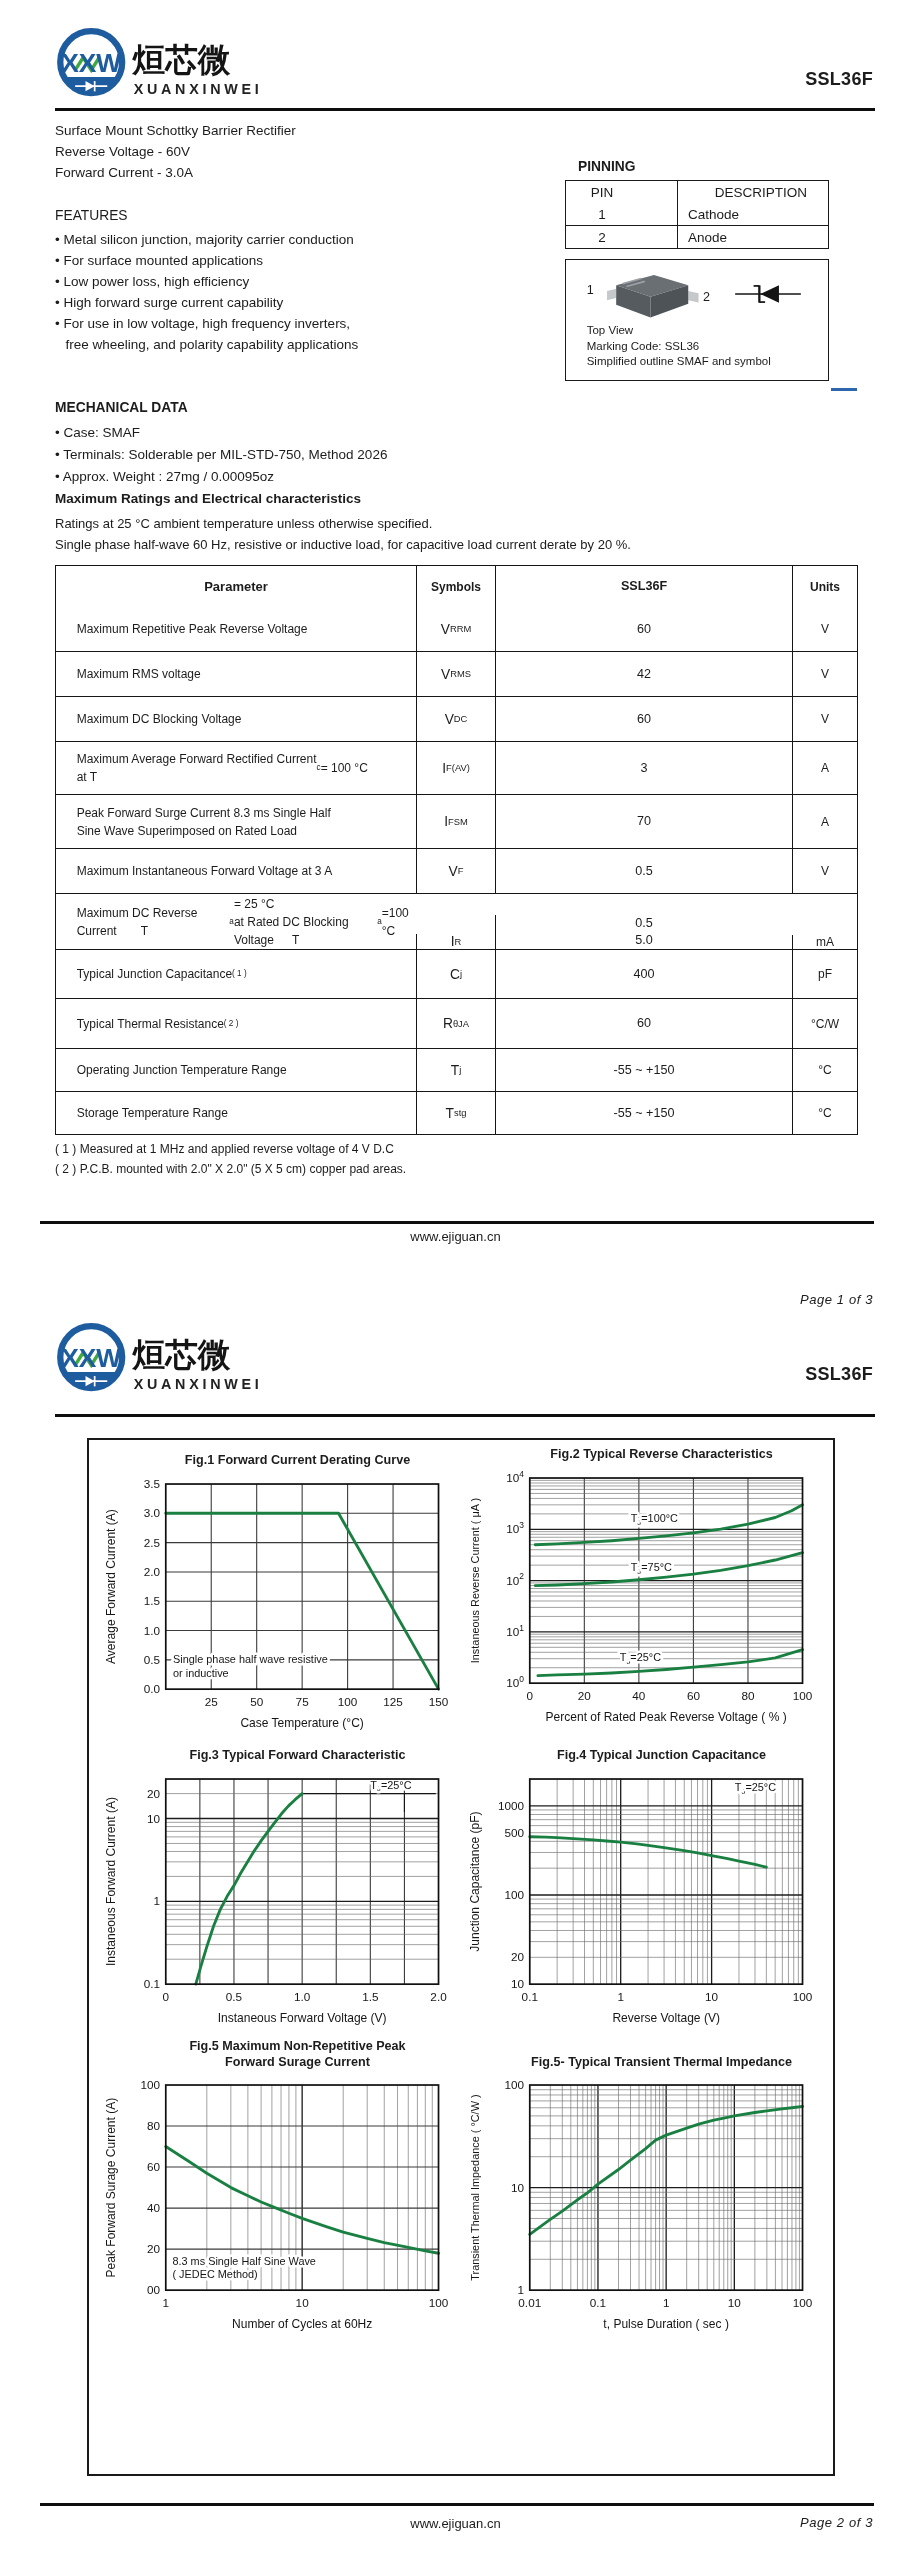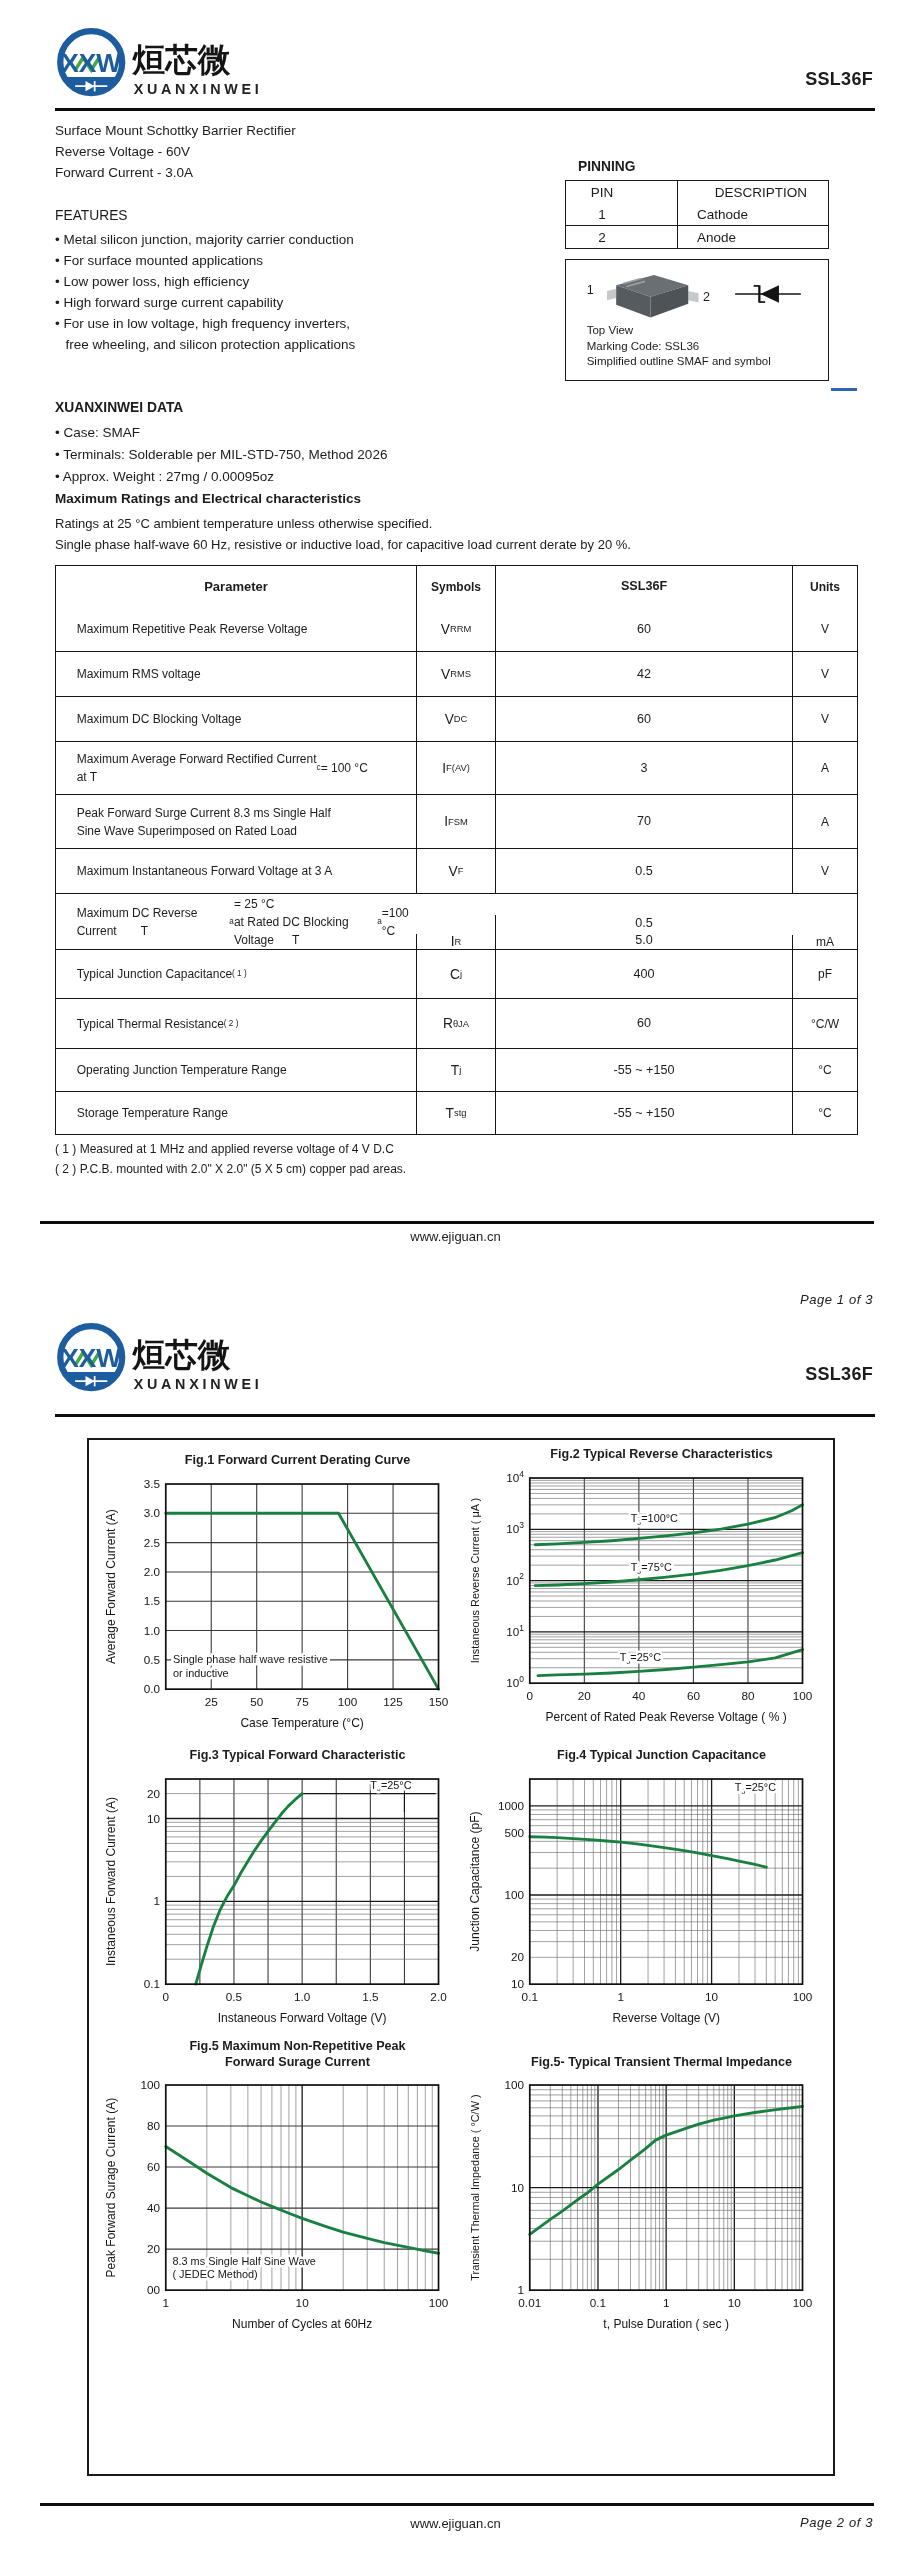--- a/index.html
+++ b/index.html
@@ -19,7 +19,7 @@
   .pin-row{display:flex;height:22px;align-items:center;border-top:1.1px solid #1a1a1a;gap:39px;}
   .pin-row:first-child{border-top:none;}
   .pin-c1{width:72px;text-align:center;}
-  .pin-c2{flex:1;border-left:1.1px solid #1a1a1a;padding-left:19px;box-sizing:border-box;height:100%;display:flex;align-items:center;}
+  .pin-c2{flex:1;border-left:1.1px solid #1a1a1a;padding-left:10px;box-sizing:border-box;height:100%;display:flex;align-items:center;}
   .pin-head .pin-c2{justify-content:center;padding-left:16px;}
   
   .pkg-box{border:1.7px solid #1a1a1a;background:#fff;}

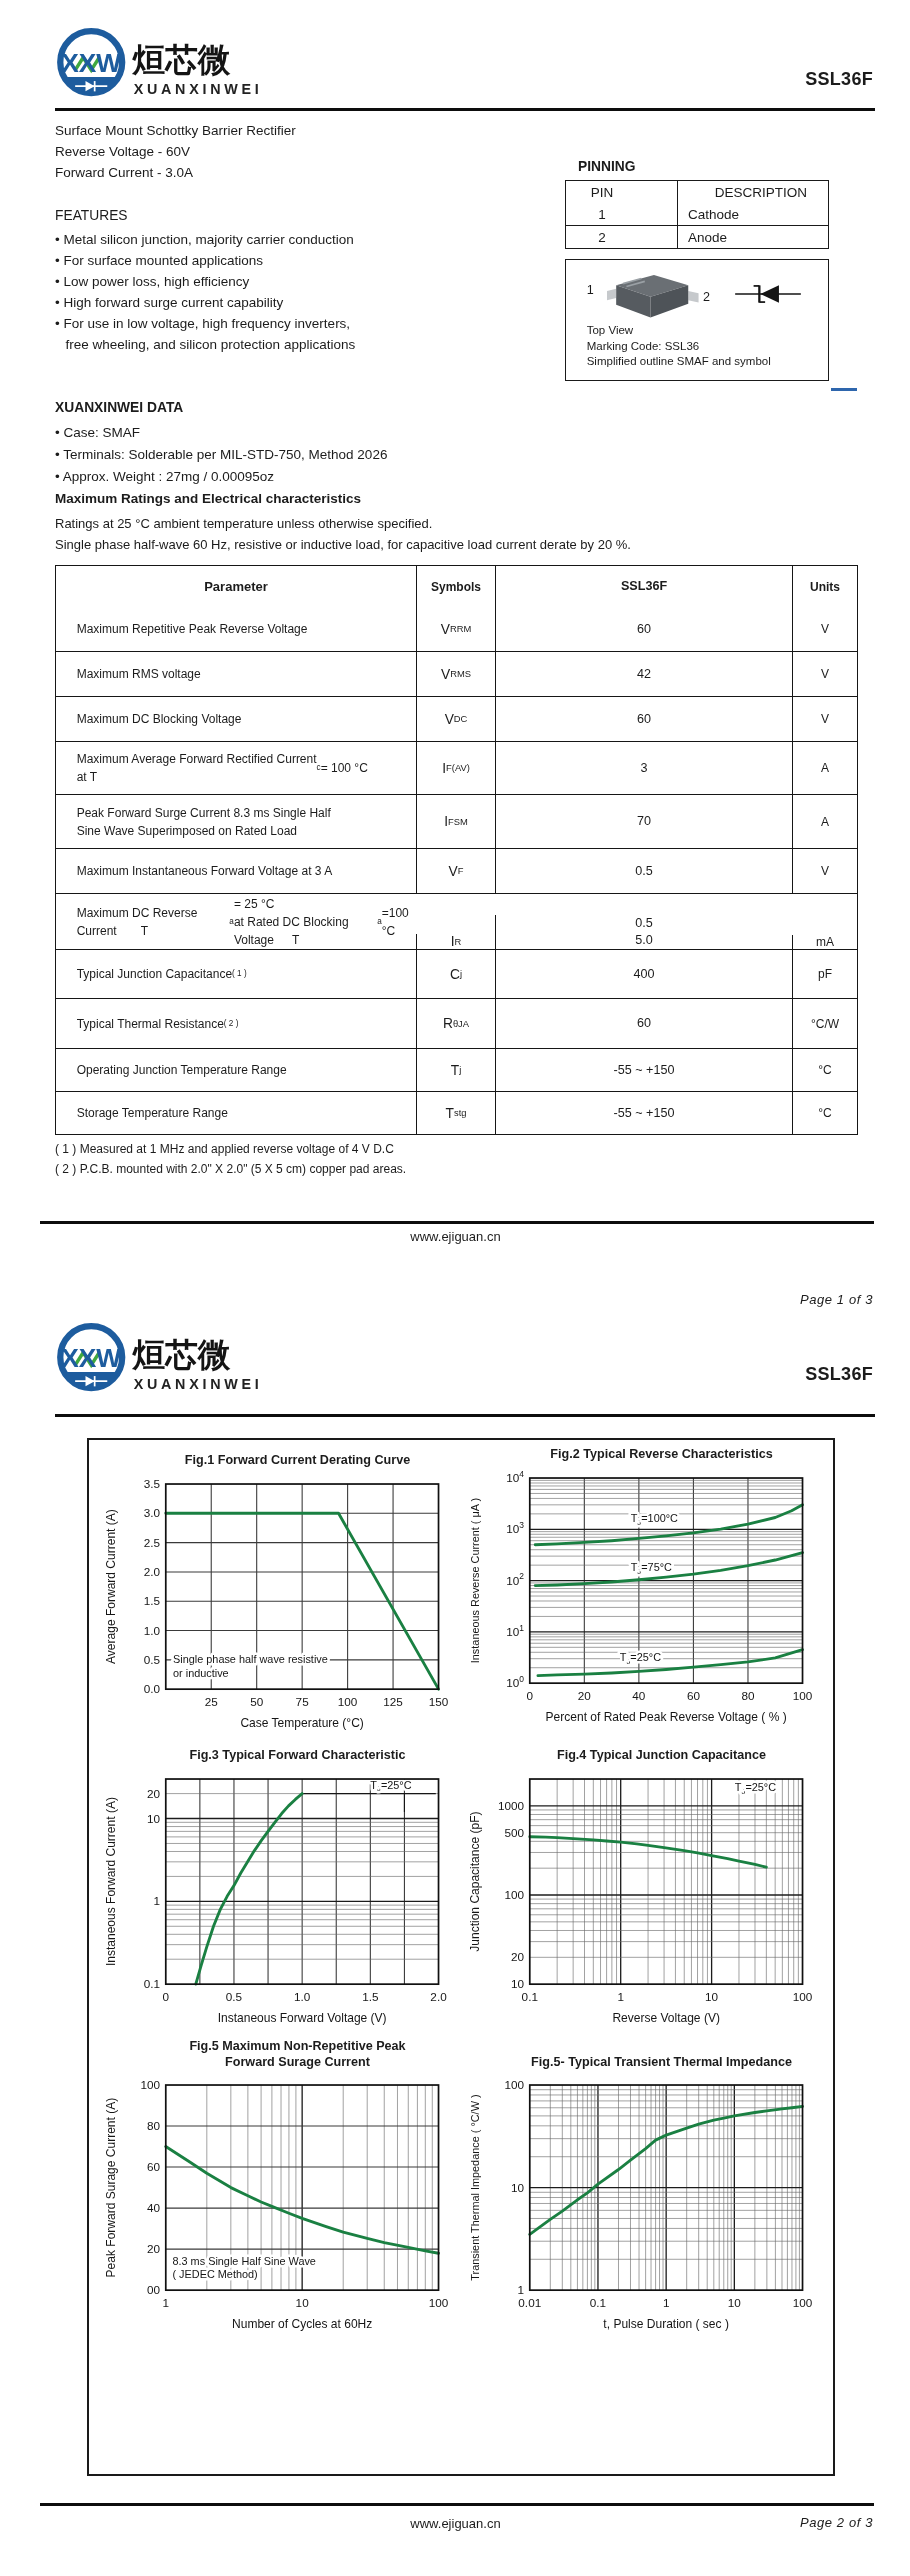--- a/index.html
+++ b/index.html
@@ -80,7 +80,7 @@
       <div>• Low power loss, high efficiency</div>
       <div>• High forward surge current capability</div>
       <div>• For use in low voltage, high frequency inverters,</div>
-      <div>  free wheeling, and silicon protection applications</div>
+      <div>  free wheeling, and polarity capability applications</div>
     </div>
 
   <div class="abs h-bold" style="left:578px;top:159px">PINNING</div>

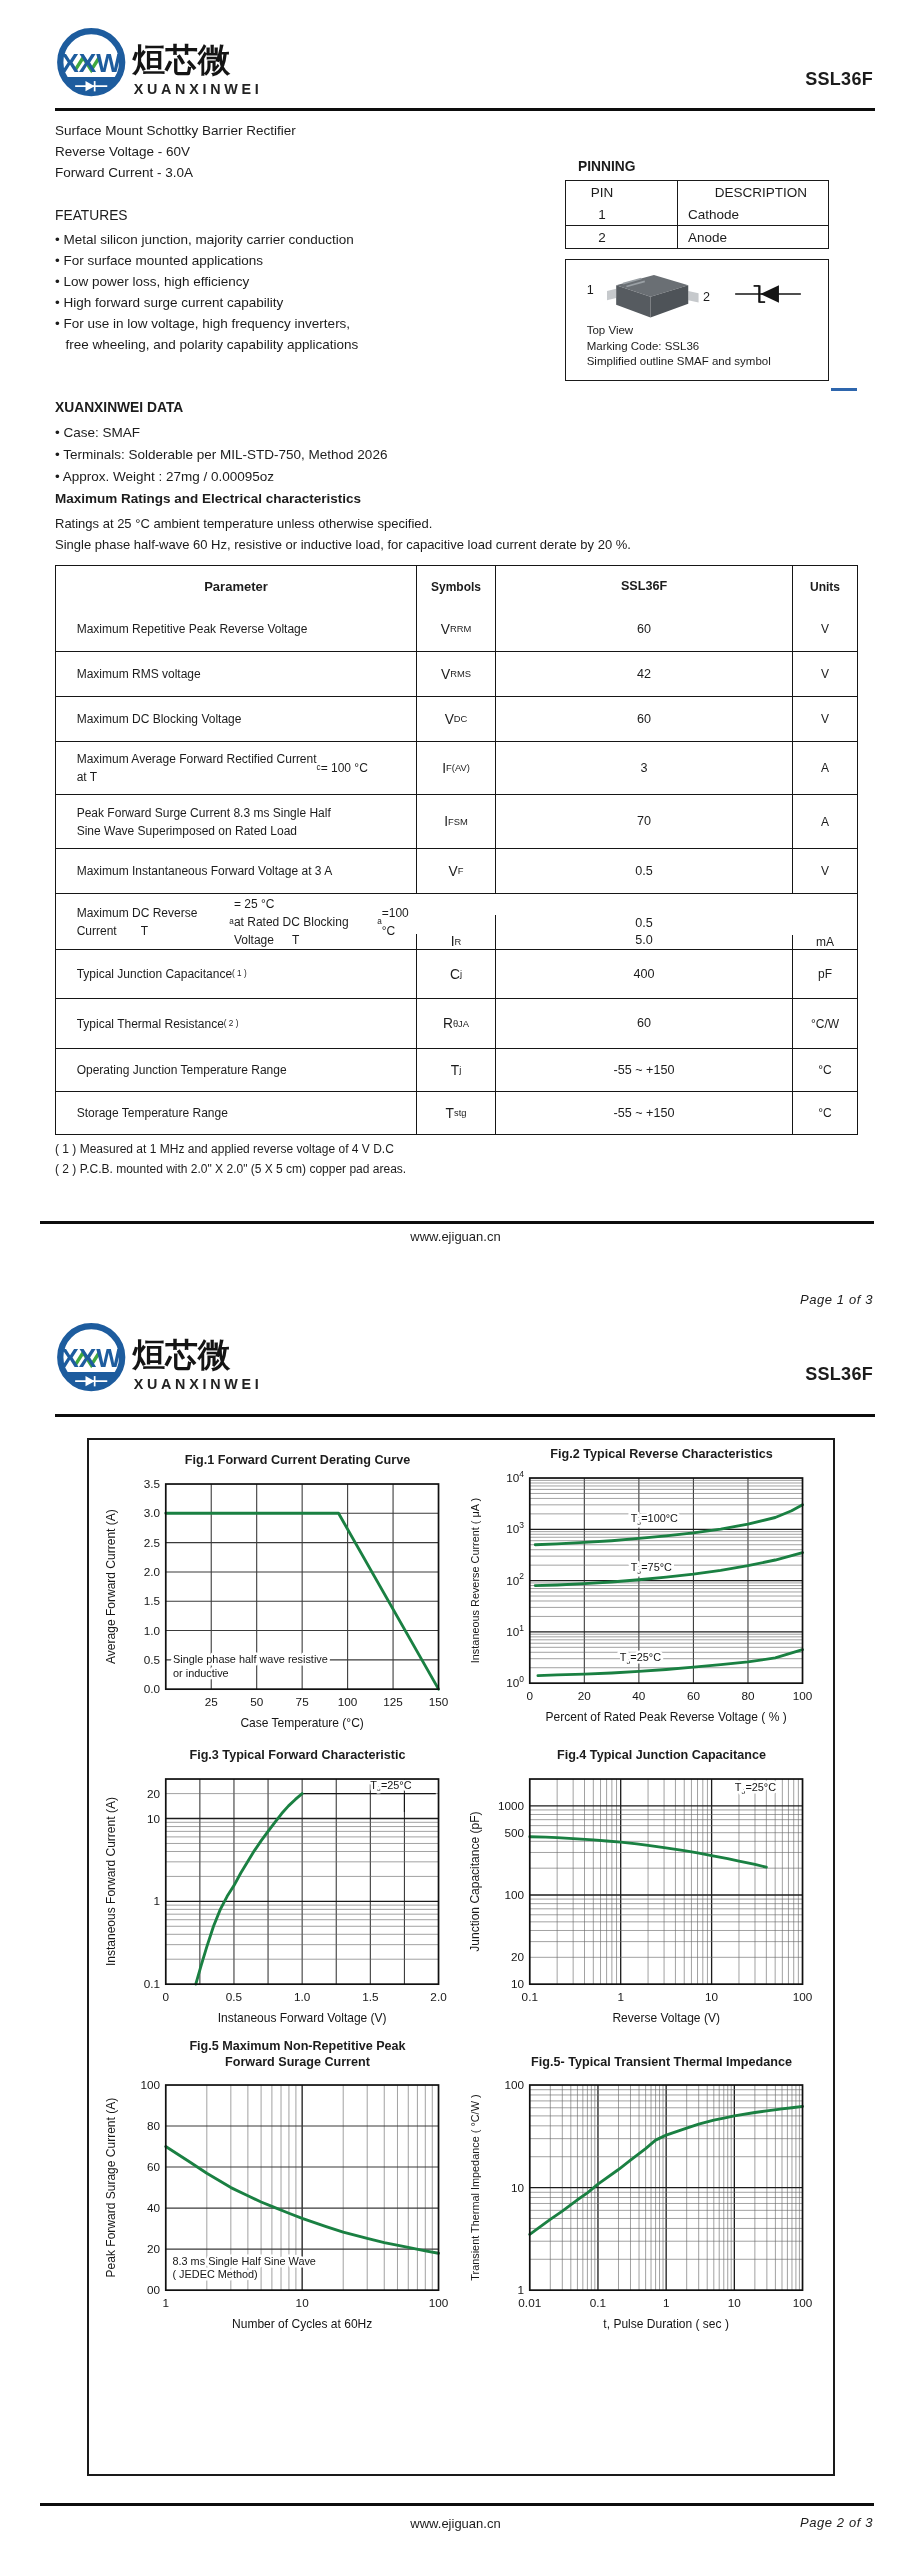--- a/index.html
+++ b/index.html
@@ -128,7 +128,7 @@
   </div>
   <div class="abs" style="left:831px;top:388px;width:26px;height:2.9px;background:#2E66AD"></div>
 
-  <div class="abs h-bold" style="left:55px;top:400px">XUANXINWEI DATA</div>
+  <div class="abs h-bold" style="left:55px;top:400px">MECHANICAL DATA</div>
   <div class="abs" id="mech-list" style="left:55px;top:422px">
       <div>• Case: SMAF</div>
       <div>• Terminals: Solderable per MIL-STD-750, Method 2026</div>

